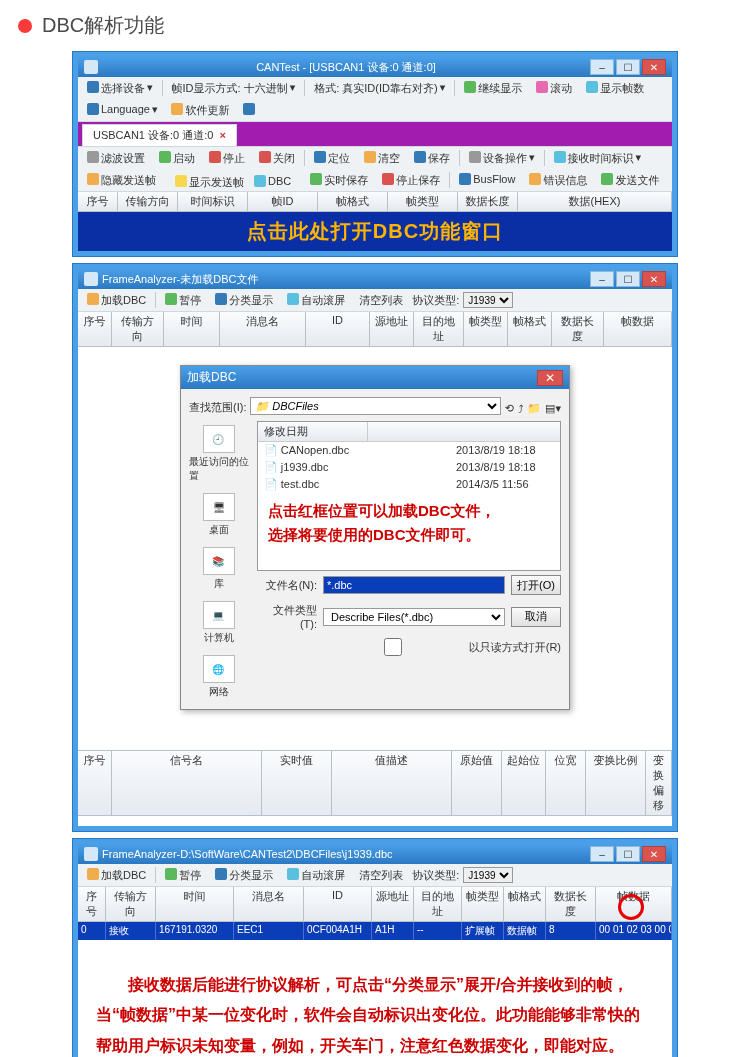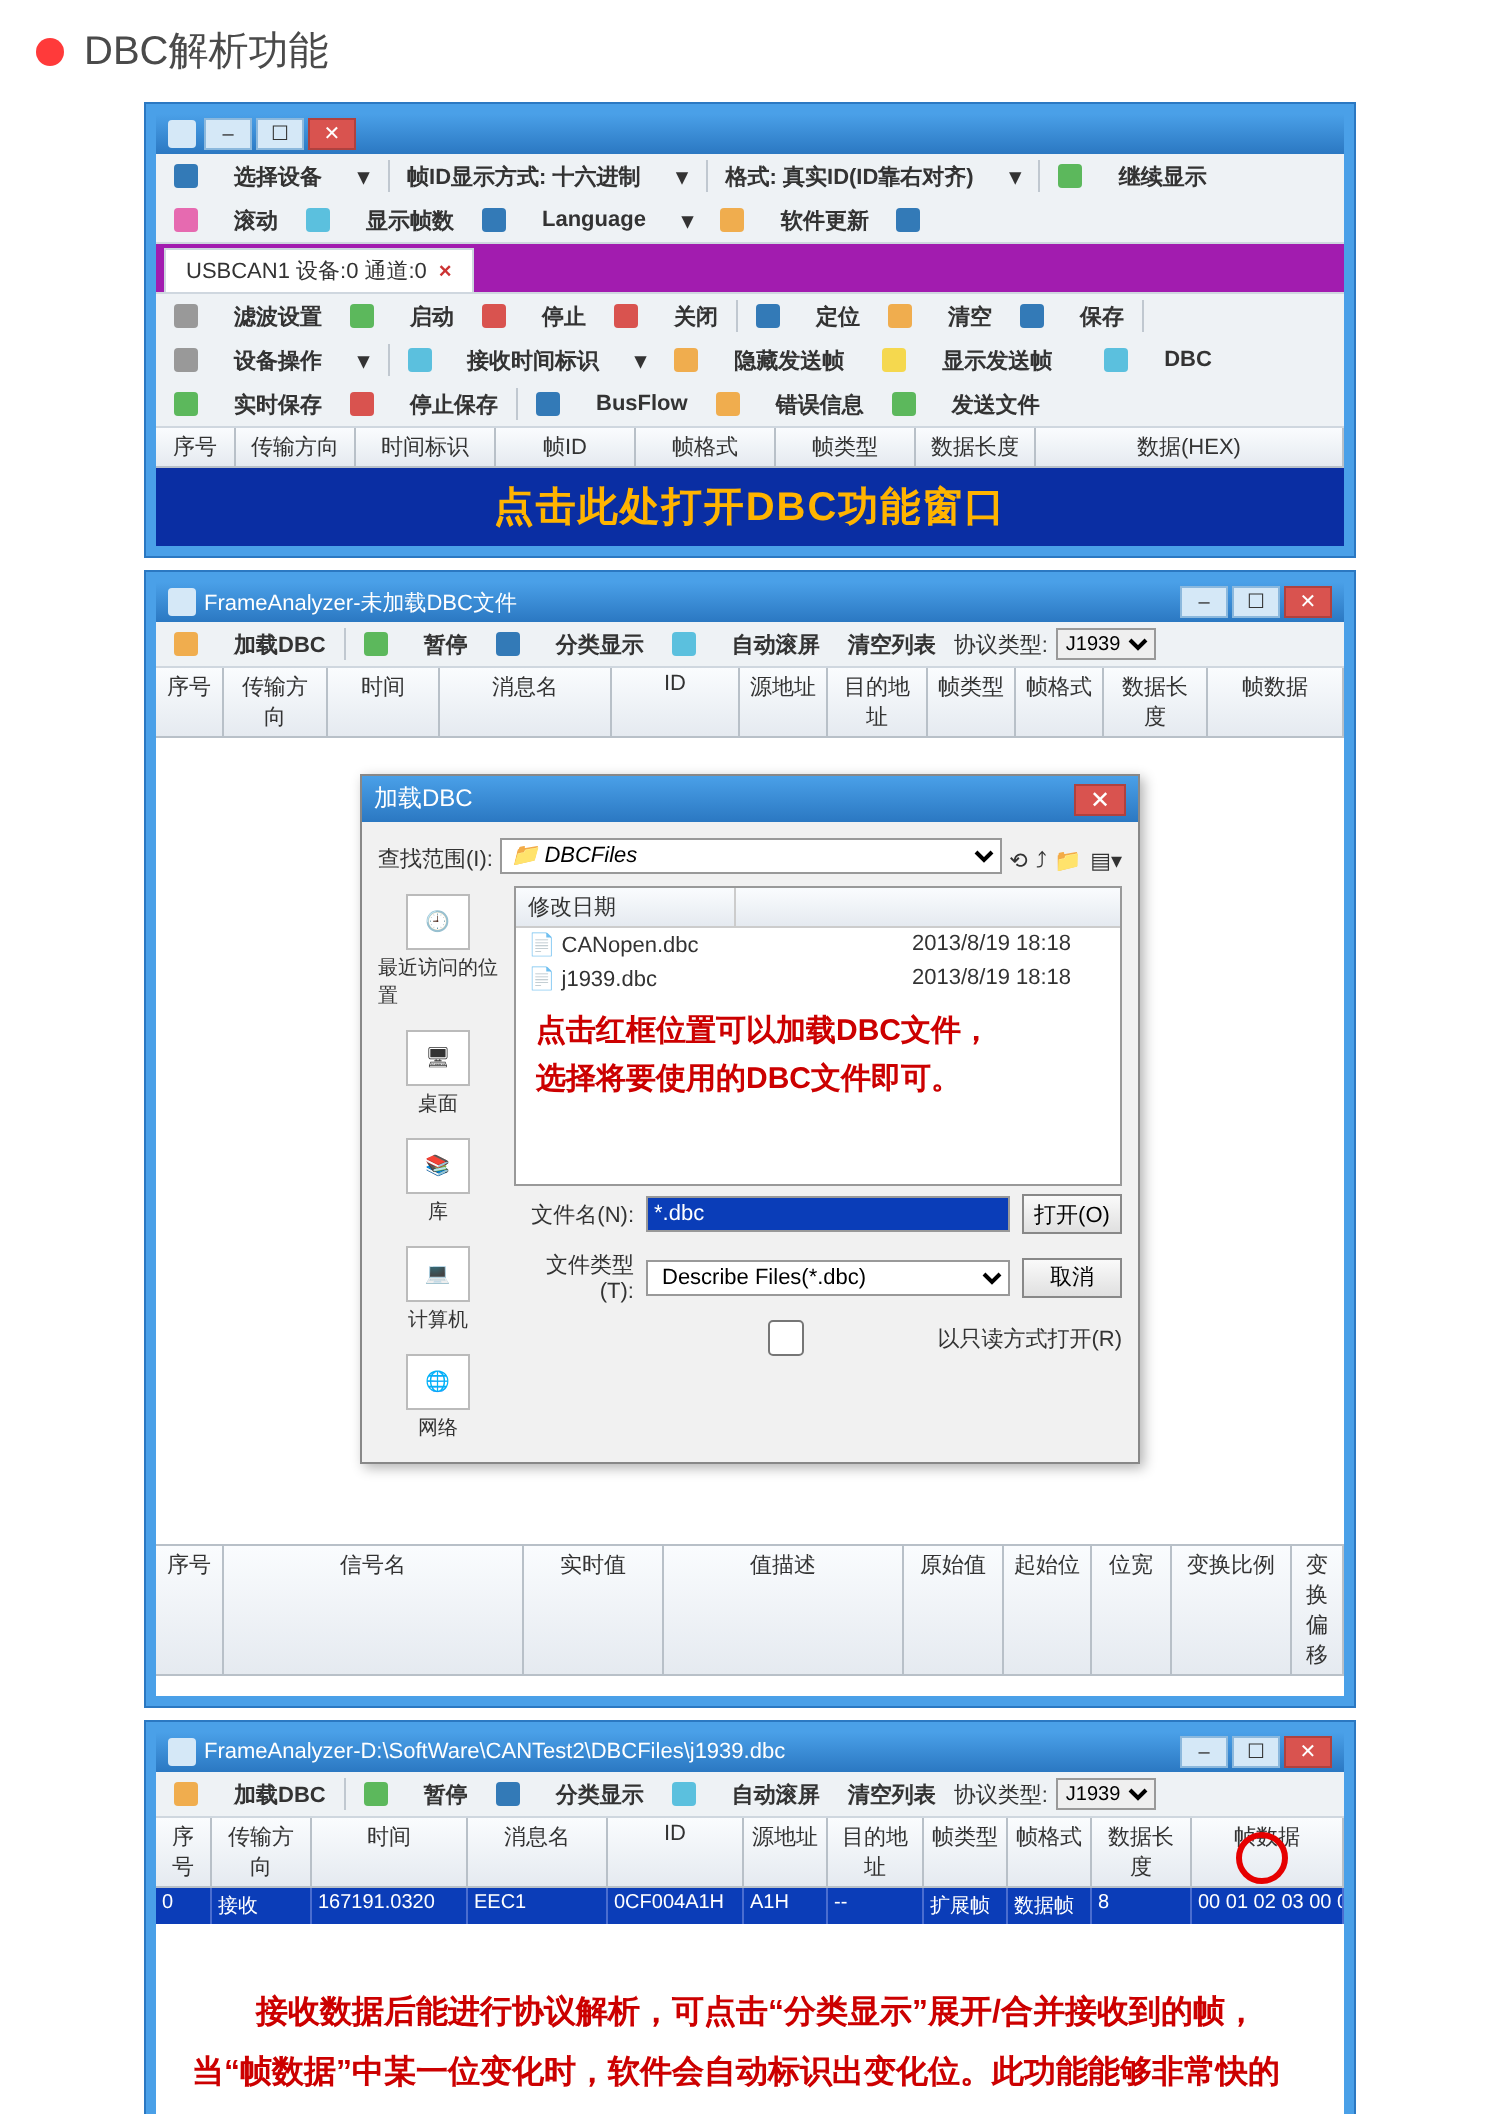--- a/index.html
+++ b/index.html
@@ -87,6 +87,7 @@
 <div class="win">
   <div class="win-title">
     <span class="win-ico"></span>
+    <span class="t">CANTest - [USBCAN1 设备:0 通道:0]</span>
     <div class="win-btns">
       <span>–</span>
       <span>☐</span>

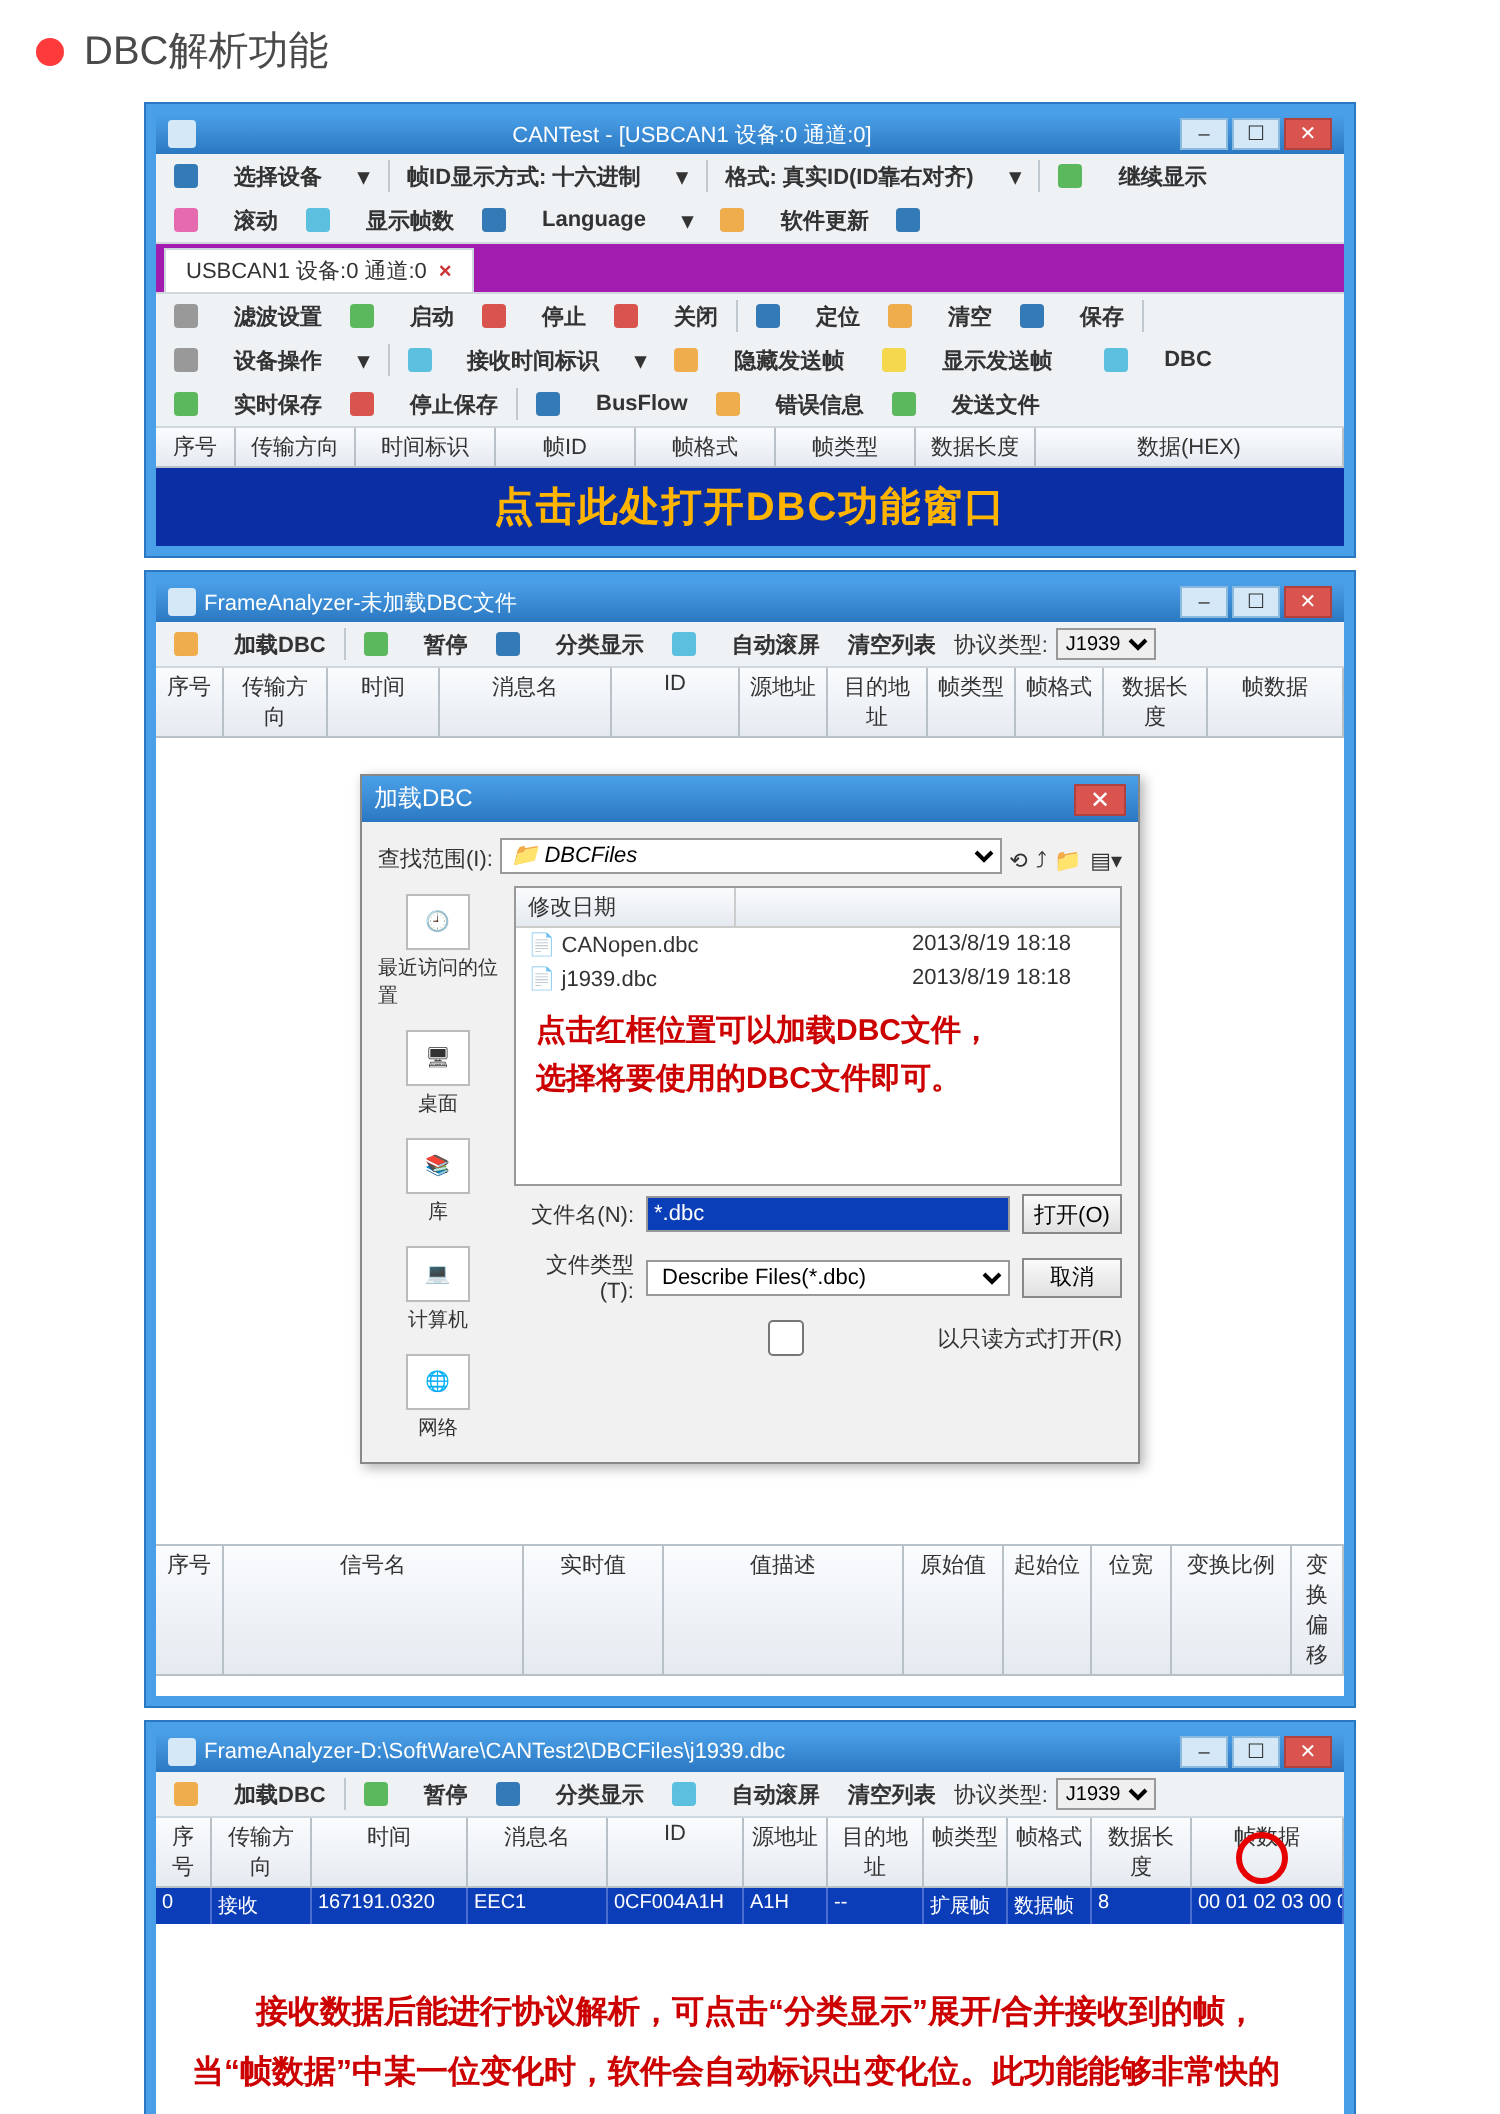--- a/index.html
+++ b/index.html
@@ -19,7 +19,7 @@
 
 
 .bar { display:flex; align-items:center; gap:4px; padding:2px 4px; border-bottom:1px solid #cfd7df; background:#eef2f5; flex-wrap:wrap; }
-.bar .btn { display:flex; align-items:center; gap:18px; padding:1px 4px; height:18px; border:1px solid transparent; font-size:11px; white-space:nowrap;font-weight:bold;}
+.bar .btn { display:flex; gap:2px; padding:1px 4px; height:18px; border:1px solid transparent; font-size:11px; white-space:nowrap;}
 .bar .sep { width:1px; height:16px; background:#c0c8d0; }
 .ico { width:12px; height:12px; display:inline-block; border-radius:2px; }
 .ico.red{background:#d9534f;} .ico.green{background:#5cb85c;} .ico.blue{background:#337ab7;}

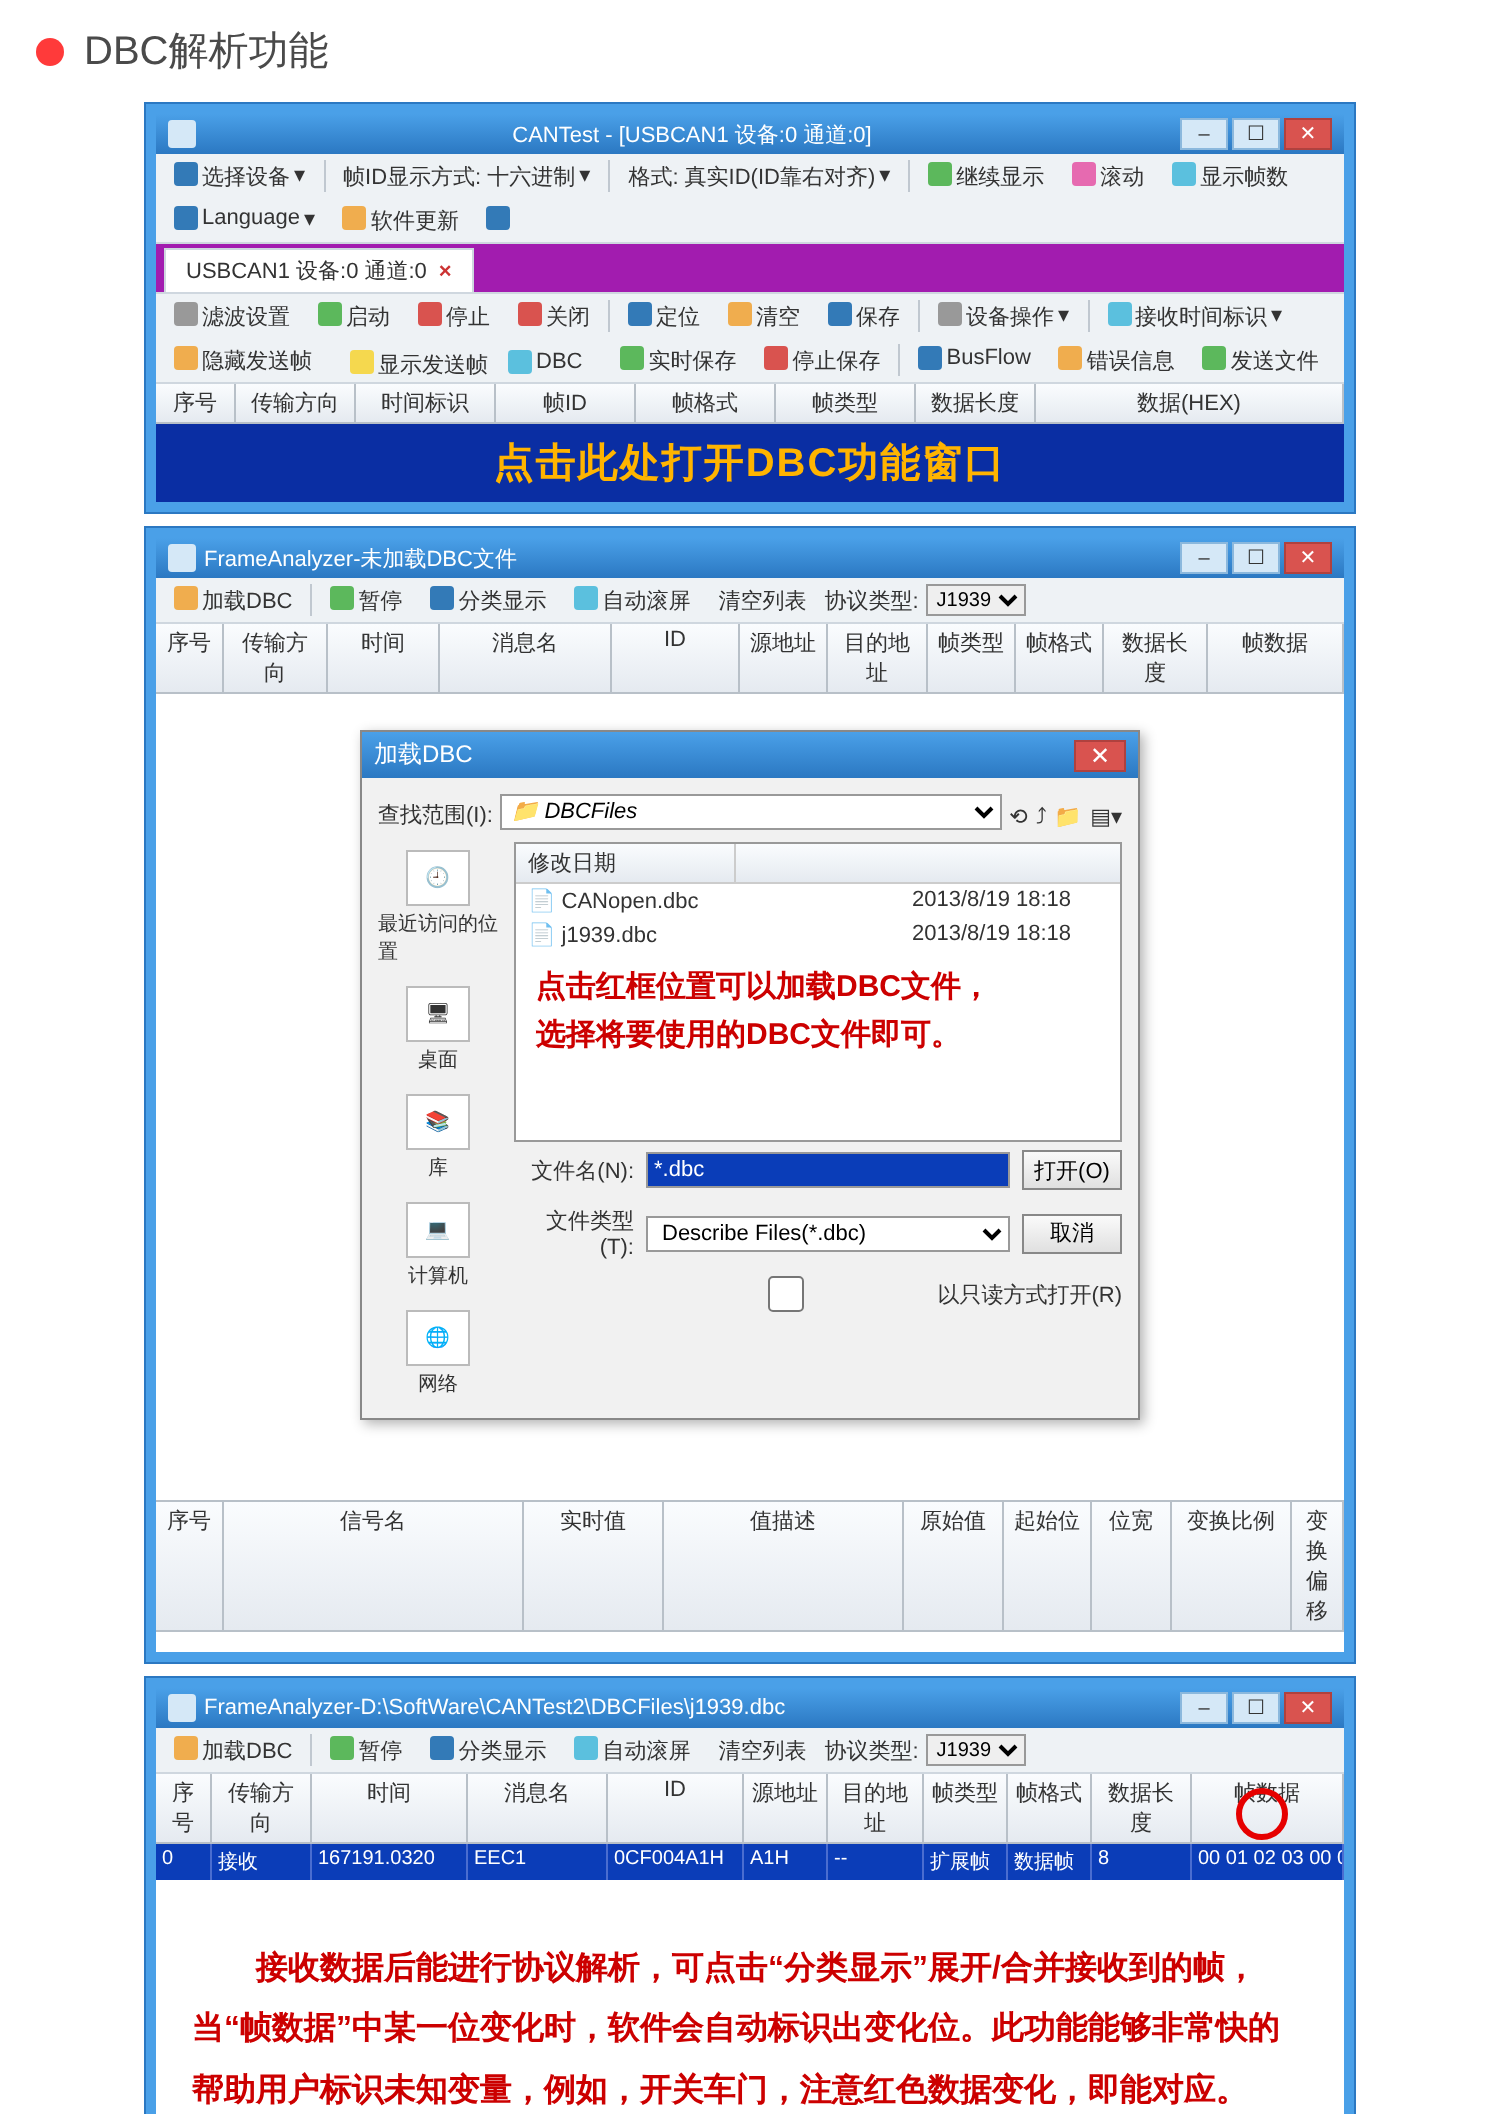--- a/index.html
+++ b/index.html
@@ -309,6 +309,10 @@
                     <span style="flex:1">📄 j1939.dbc</span>
                     <span style="width:110px">2013/8/19 18:18</span>
                   </div>
+                  <div class="fl-row">
+                    <span style="flex:1">📄 test.dbc</span>
+                    <span style="width:110px">2014/3/5 11:56</span>
+                  </div>
                 </div>
               <div class="red-text" style="font-size:15px;">
                 <div>点击红框位置可以加载DBC文件，</div>

